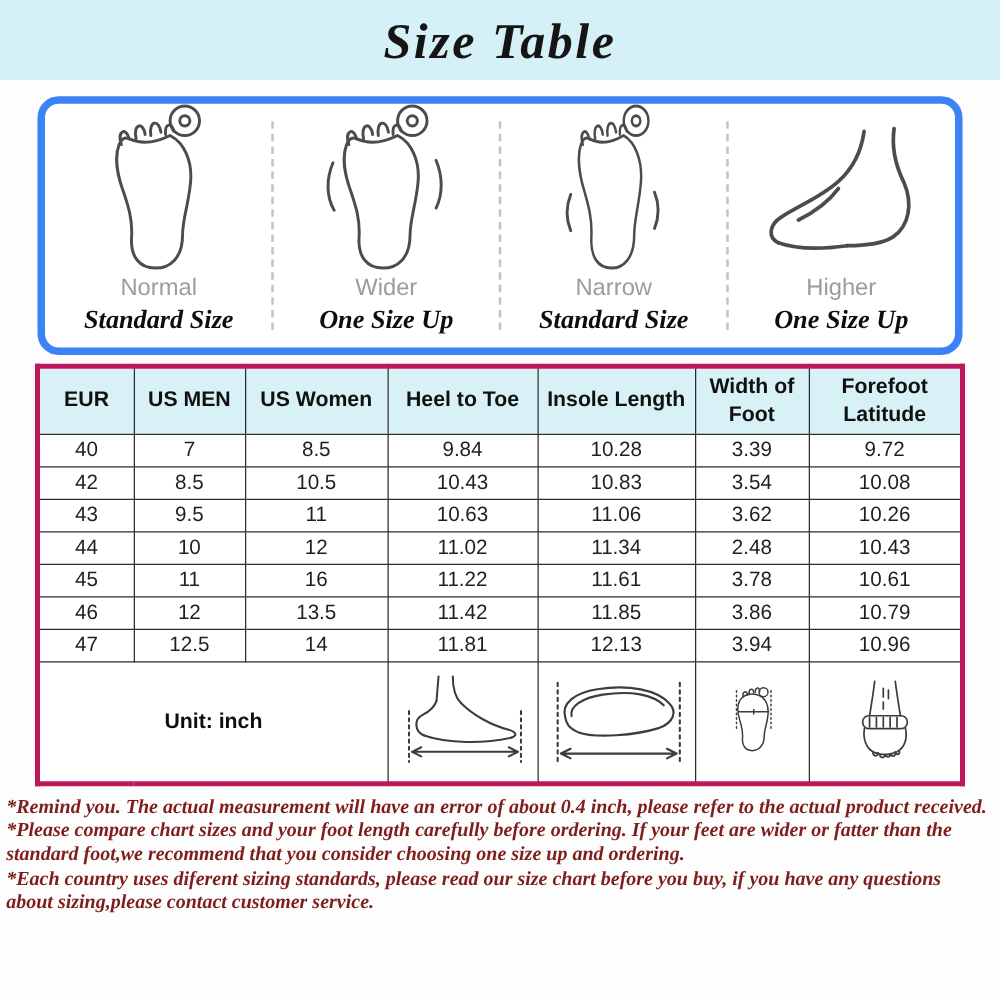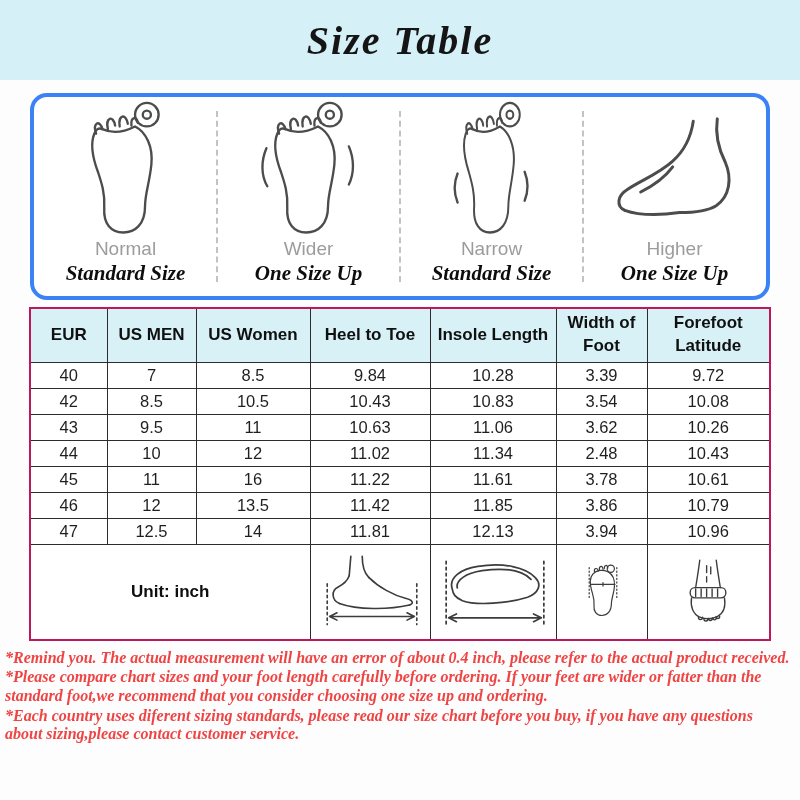--- a/index.html
+++ b/index.html
@@ -12,7 +12,7 @@
 
   
   .banner {
-    height: 80px; background: #d5f0f6;
+    height: 64px; background: #d5f0f6;
     display: flex; align-items: center; justify-content: center;
   }
   .banner h1 {

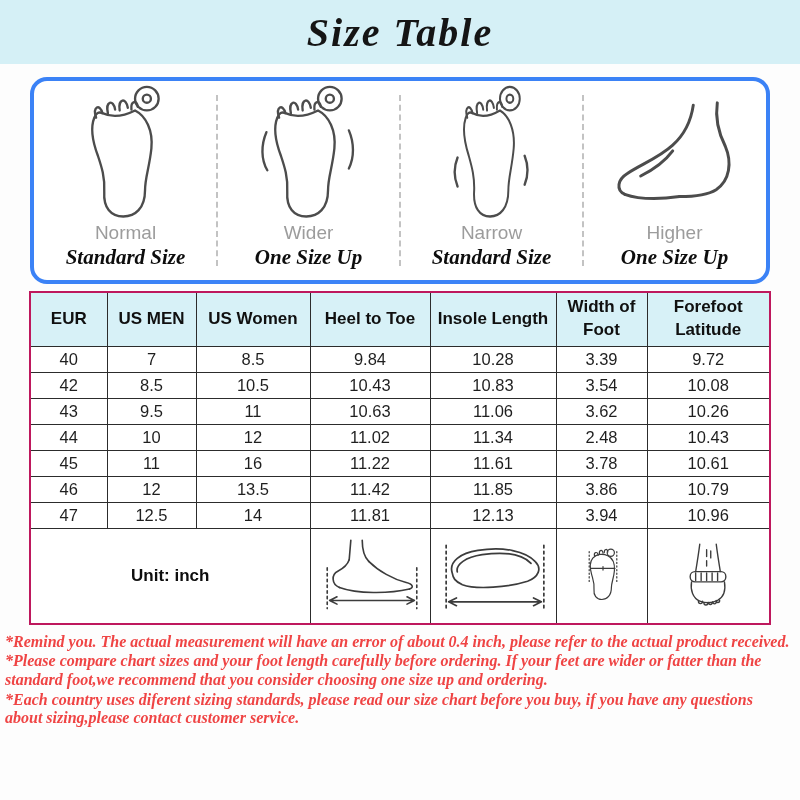--- a/index.html
+++ b/index.html
@@ -26,7 +26,7 @@
   .guide {
     margin: 13px 30px 0 30px;
     height: 207px;
-    border: 4px solid #3b82f6; border-radius: 17px;
+    border: 6px solid #3b82f6; border-radius: 17px;
     background: #fff;
     display: flex;
   }

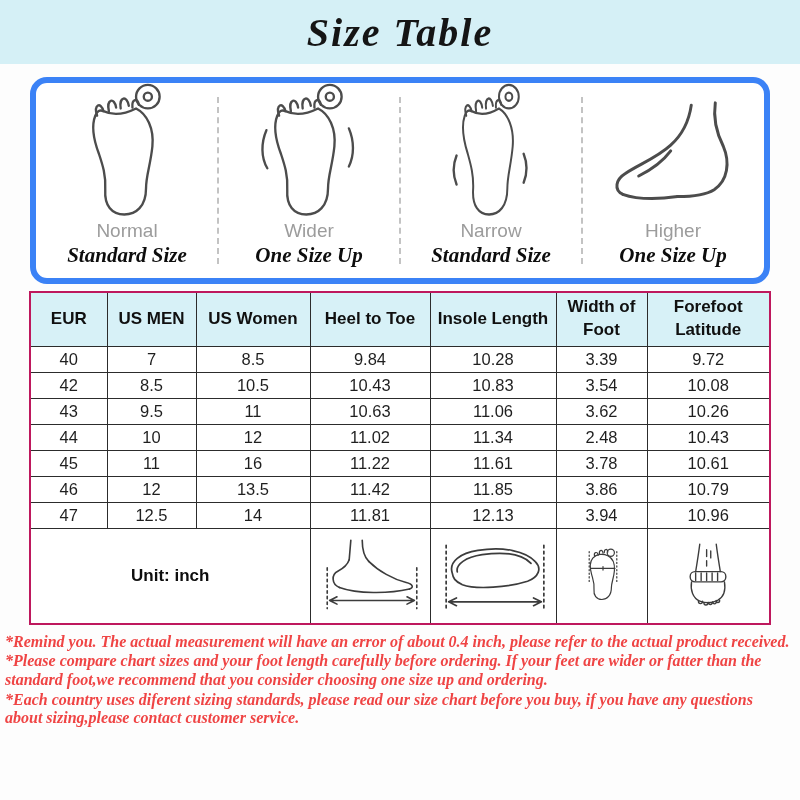--- a/index.html
+++ b/index.html
@@ -55,7 +55,7 @@
   table.size {
     width: 740px; margin: 7px auto 0 auto;
     border-collapse: collapse; table-layout: fixed;
-    border: 2px solid #be185d;
+    border: 4px solid #be185d;
   }
   table.size th, table.size td {
     border: 1.6px solid #2c2c2c;

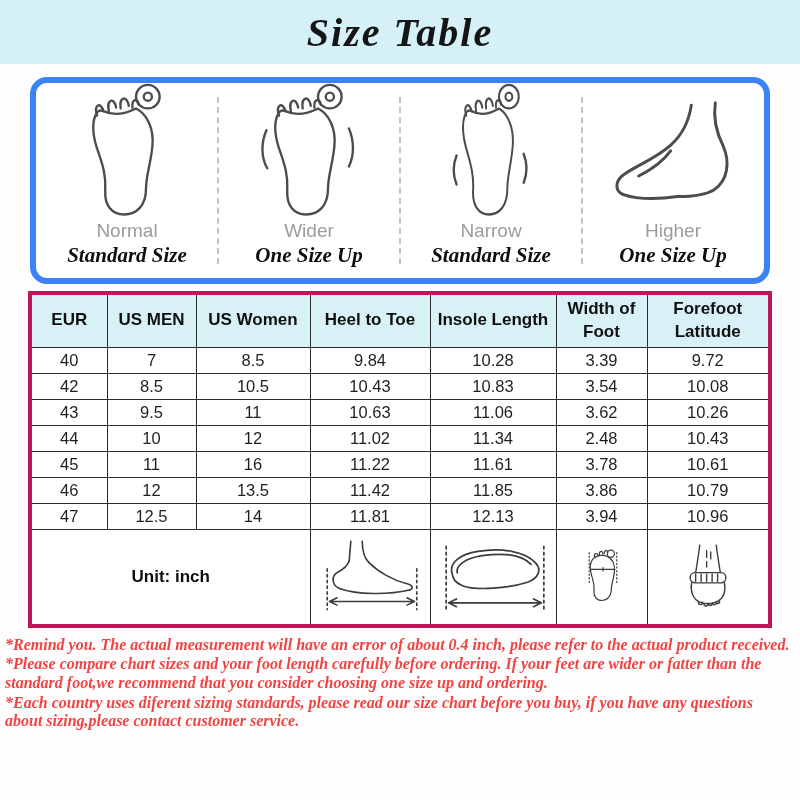--- a/index.html
+++ b/index.html
@@ -81,7 +81,7 @@
     margin: 8px 6px 0 5px;
     font-family: "Liberation Serif", serif;
     font-style: italic; font-weight: bold;
-    font-size: 16px; line-height: 1.17; color: #ef4444;
+    font-size: 16px; line-height: 1.17; color: #7f1d1d;
   }
   .footnotes p { margin: 0 0 1px 0; }
 </style>

